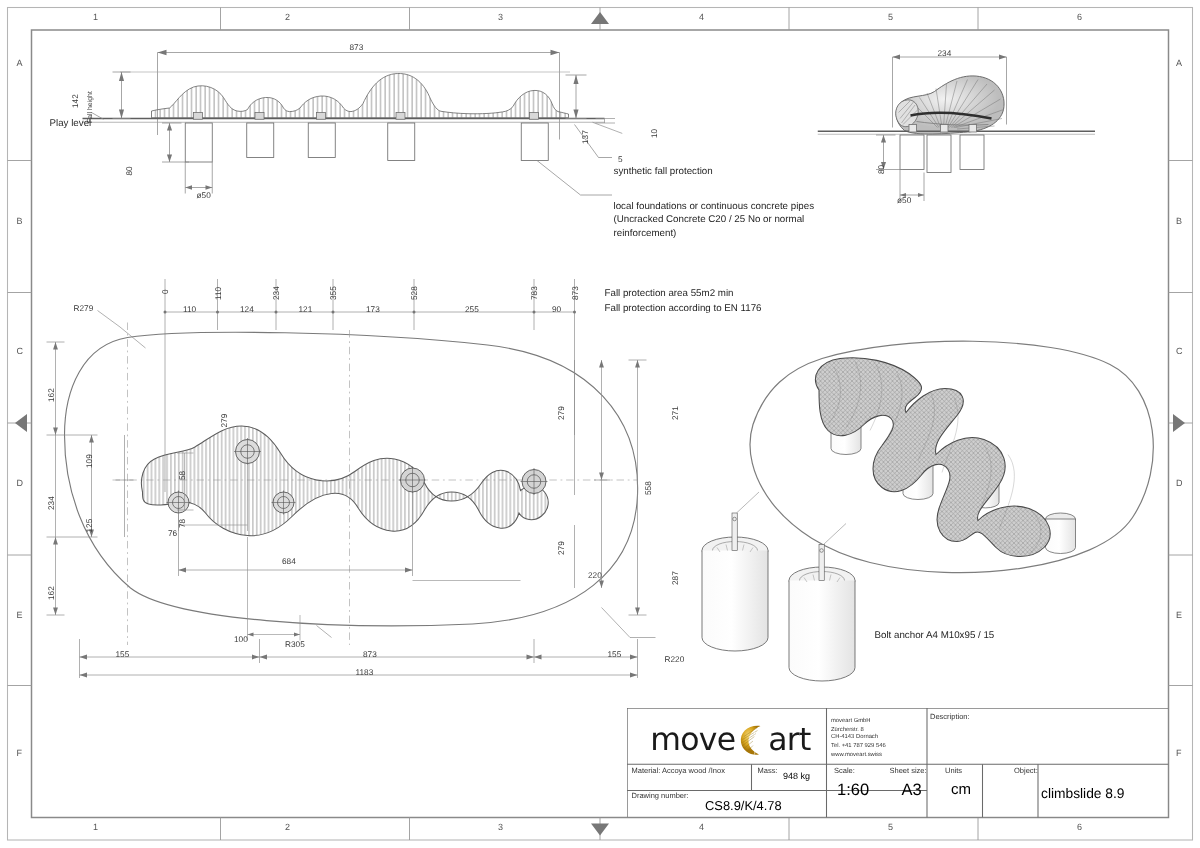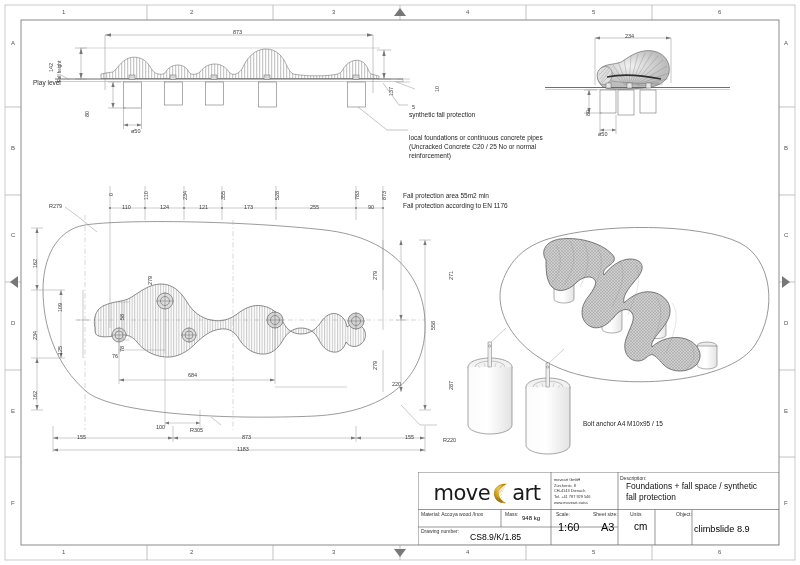--- a/index.html
+++ b/index.html
@@ -669,10 +669,6 @@
   </div>
 
   <div class="abs tbl-lbl" style="left:620px;top:475px;">Description:</div>
-  <div class="abs" style="left:626px;top:481px;font-size:8.4px;color:#111;line-height:1.35;">
-    <div>Foundations + fall space / synthetic</div>
-    <div>fall protection</div>
-  </div>
 
   <div class="abs tbl-lbl" style="left:421px;top:511px;">Material: Accoya wood /Inox</div>
   <div class="abs tbl-lbl" style="left:505px;top:511px;">Mass:</div>

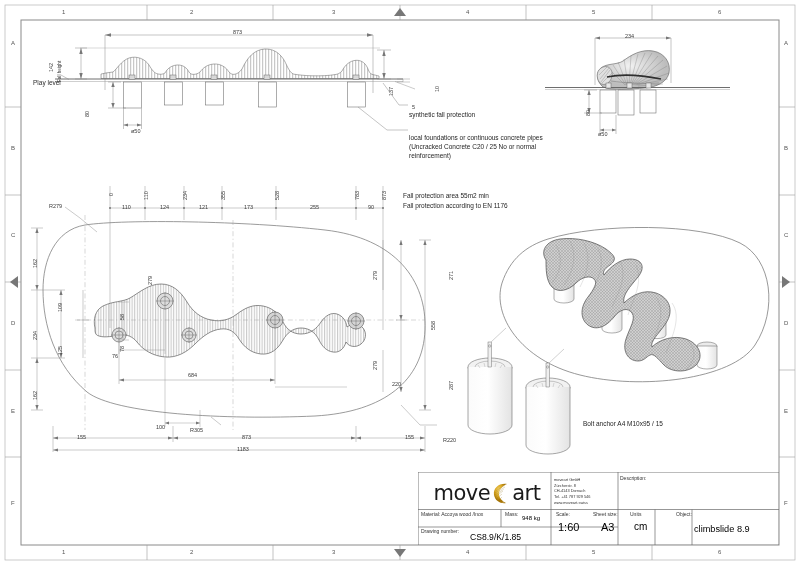--- a/index.html
+++ b/index.html
@@ -675,7 +675,7 @@
   <div class="abs" style="left:522px;top:515px;font-size:6px;color:#000;">948 kg</div>
 
   <div class="abs tbl-lbl" style="left:421px;top:528px;">Drawing number:</div>
-  <div class="abs" style="left:470px;top:532px;font-size:8.6px;color:#000;">CS8.9/K/1.85</div>
+  <div class="abs" style="left:470px;top:532px;font-size:8.6px;color:#000;">CS8.9/K/4.78</div>
 
   <div class="abs tbl-lbl" style="left:556px;top:511px;">Scale:</div>
   <div class="abs" style="left:558px;top:521px;font-size:11px;color:#000;">1:60</div>

